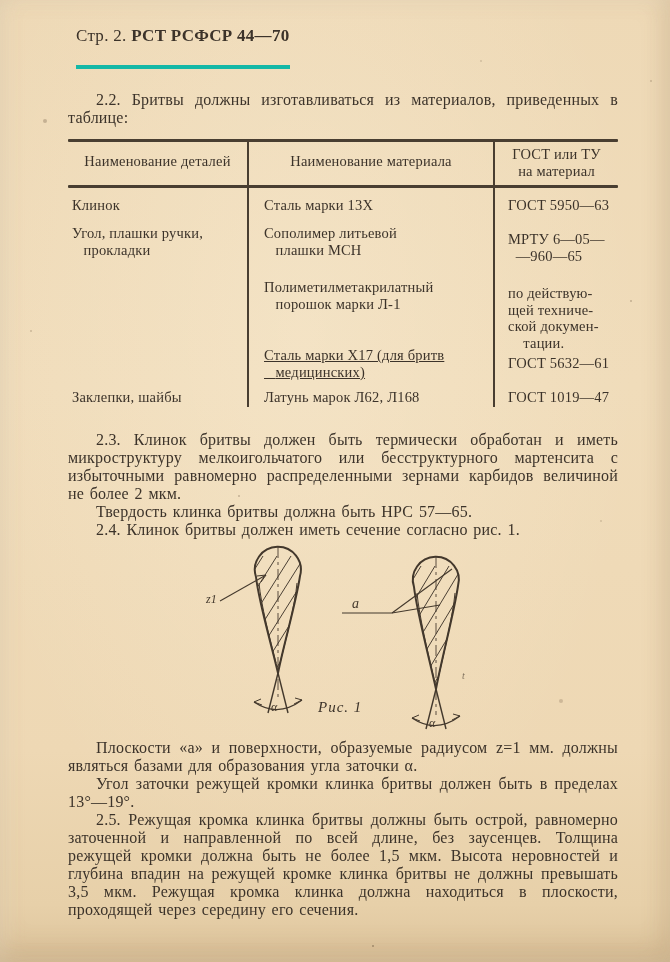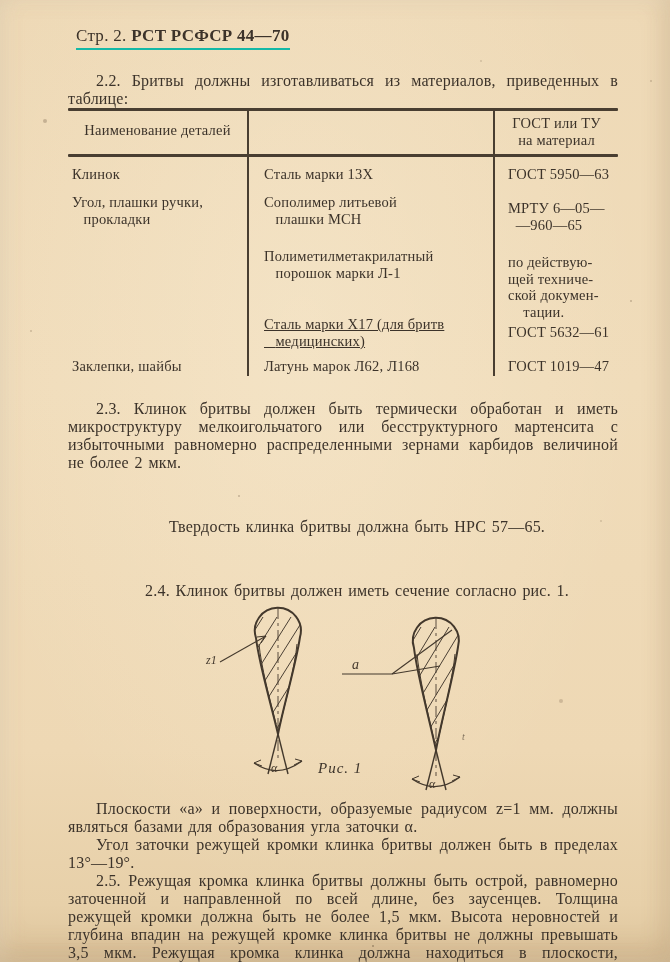--- a/index.html
+++ b/index.html
@@ -18,7 +18,7 @@
 
   
   .doc-header{ margin-left:8px; font-size:17px; letter-spacing:.3px; }
-  .doc-header .underlined{ display:inline-block; border-bottom:2px solid #14b8a6; padding-bottom:2px; }
+  .doc-header .underlined{ display:inline-block; border-bottom:4px solid #14b8a6; padding-bottom:19px; }
   .doc-header .bold{ font-weight:bold; }
 
   

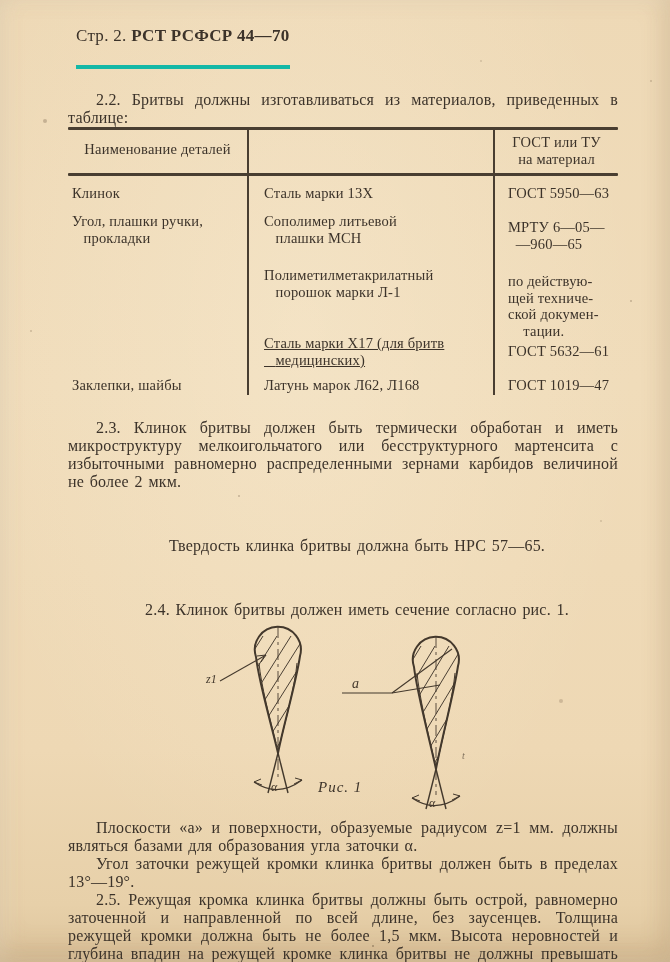--- a/index.html
+++ b/index.html
@@ -29,7 +29,7 @@
   .after-fig{ margin-top:0; }
 
   
-  .mat-table{ position:relative; width:550px; height:268px; margin-top:0; font-size:14.5px; line-height:16.5px; letter-spacing:.2px; }
+  .mat-table{ position:relative; width:550px; height:268px; margin-top:12px; font-size:14.5px; line-height:16.5px; letter-spacing:.2px; }
   .rule{ position:absolute; background:#493e31; }
   .rule.top{ left:0; top:0; width:550px; height:3px; border-radius:1px; }
   .rule.head-bottom{ left:0; top:46px; width:550px; height:3px; border-radius:1px; }

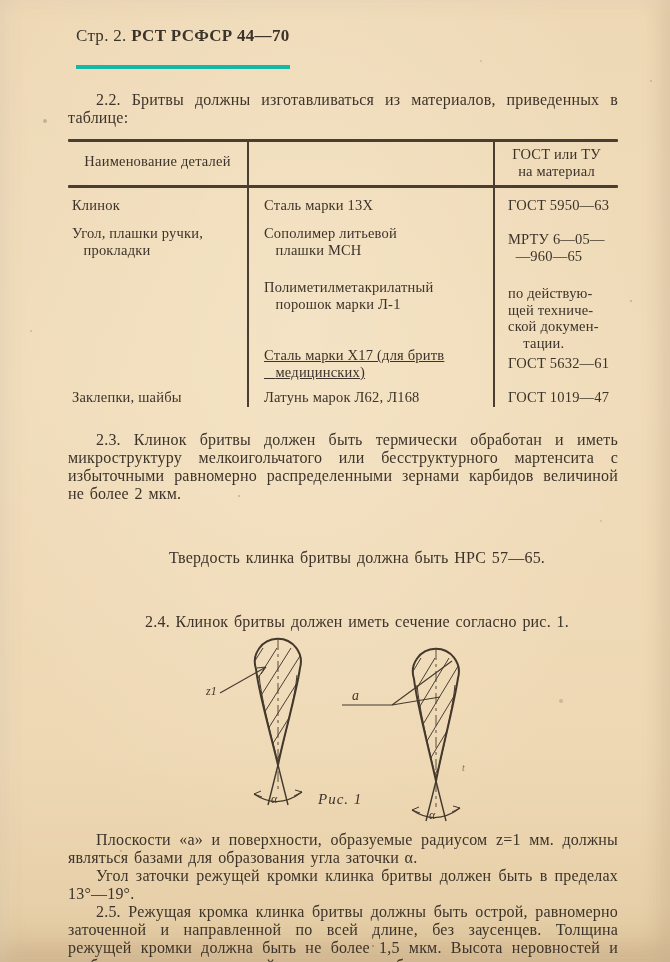--- a/index.html
+++ b/index.html
@@ -83,6 +83,7 @@
     <div class="rule v2"></div>
 
     <div class="cell th th1">Наименование деталей</div>
+    <div class="cell th th2">Наименование материала</div>
     <div class="cell c-detail y58">Клинок</div>
 
     <div class="cell th th3">ГОСТ или ТУ

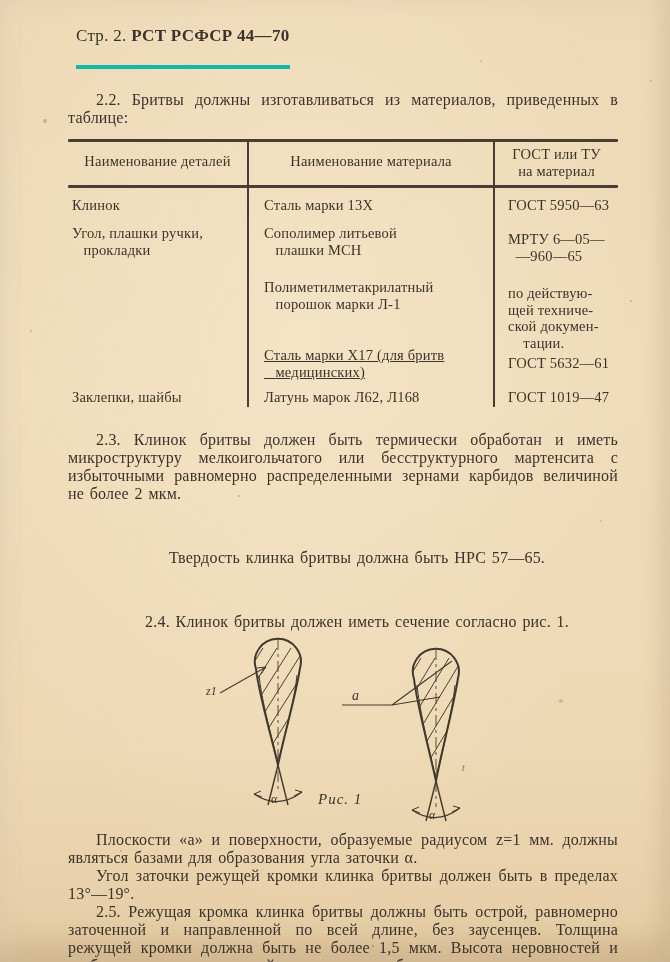--- a/index.html
+++ b/index.html
@@ -23,7 +23,7 @@
 
   
   .para{ font-size:16px; line-height:18px; text-align:justify; text-indent:28px; letter-spacing:.2px; word-spacing:1.5px; }
-  .para.noj{ text-align:center;margin-top:46px; }
+  .para.noj{ text-align:left; }
   .p22{ margin-top:22px; }
   .p23{ margin-top:24px; }
   .after-fig{ margin-top:0; }

